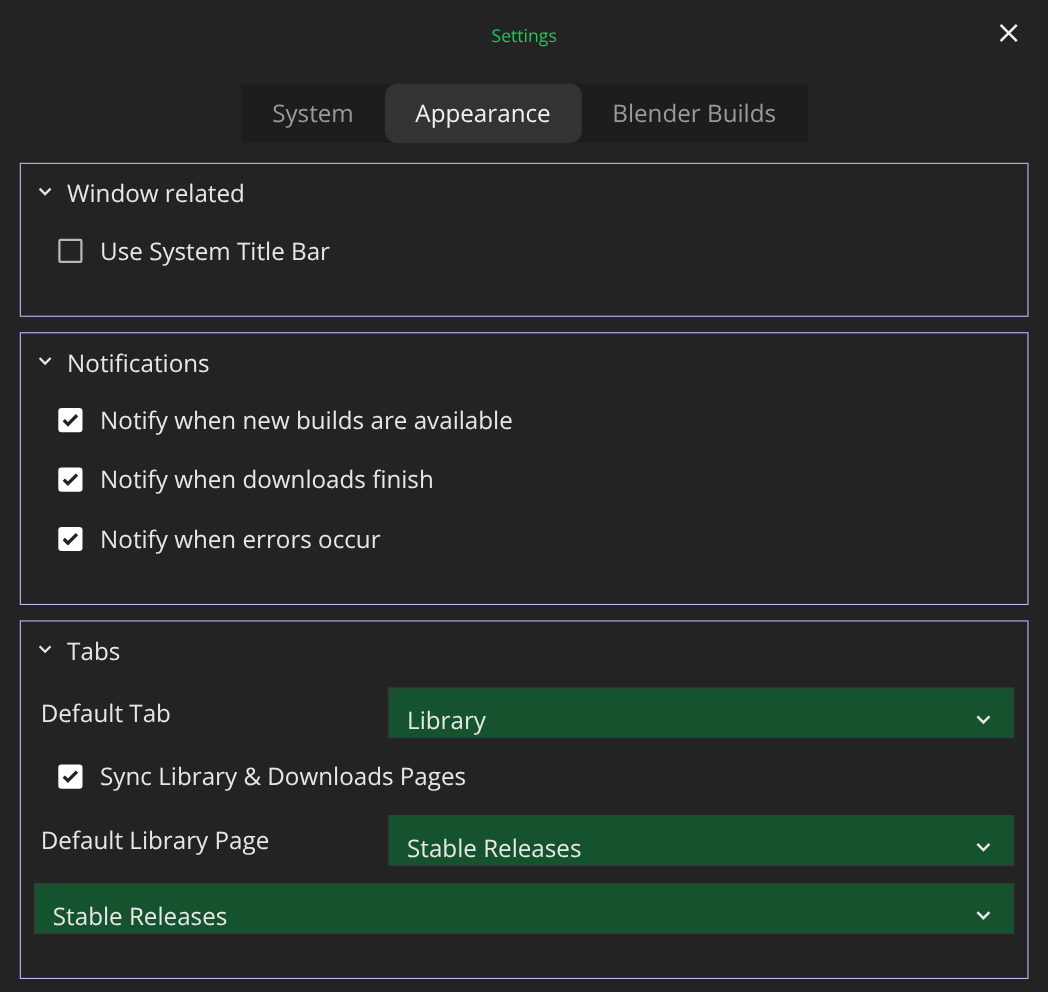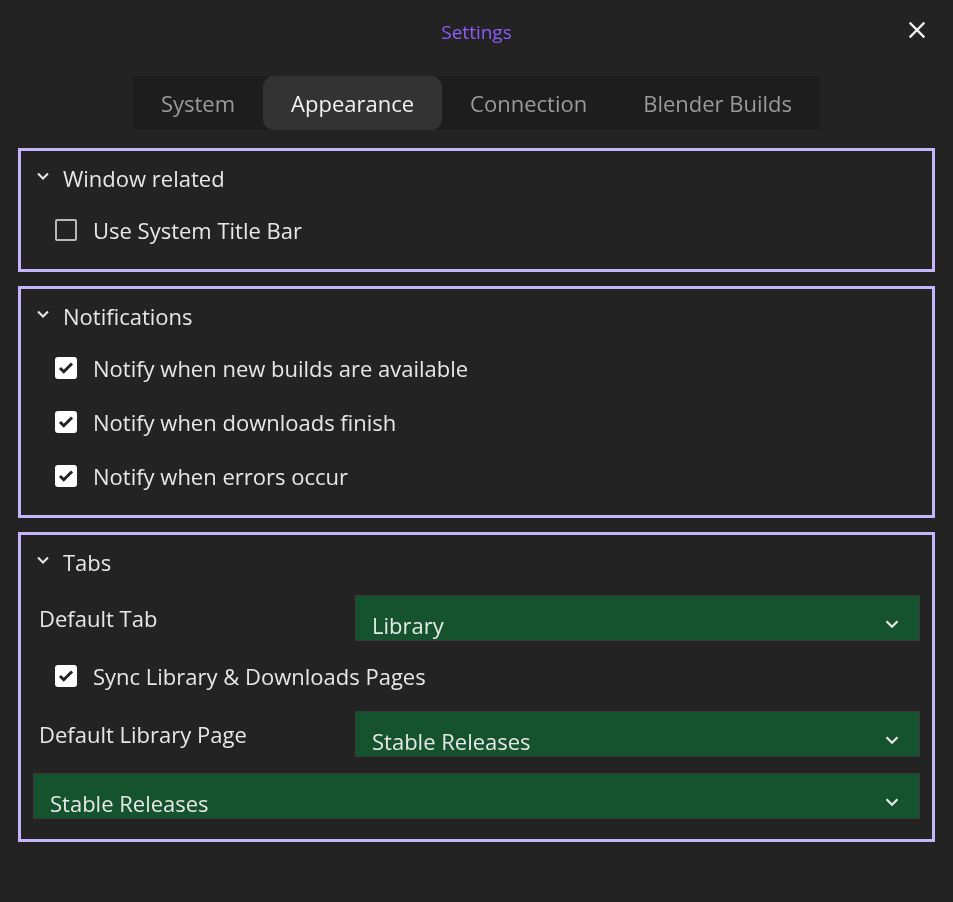--- a/index.html
+++ b/index.html
@@ -19,8 +19,8 @@
       height: 64px;
     }
     .title-text {
-      font-size: 19px;
-      color: #8b5cf6;
+      font-size: 16px;
+      color: #22c55e;
       font-weight: 400;
     }
     .close-btn {

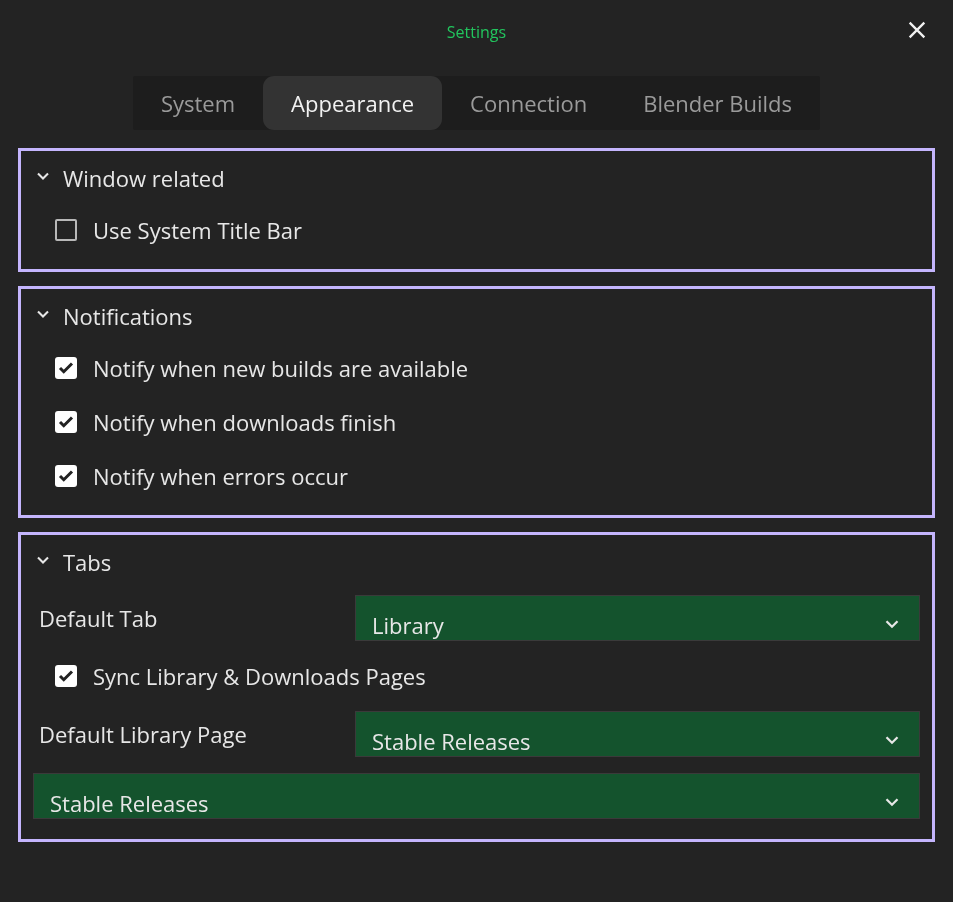--- a/index.html
+++ b/index.html
@@ -146,7 +146,6 @@
 <div class="tabs-row">
   <div class="tab">System</div>
   <div class="tab active">Appearance</div>
-  <div class="tab">Connection</div>
   <div class="tab">Blender Builds</div>
 </div>
 

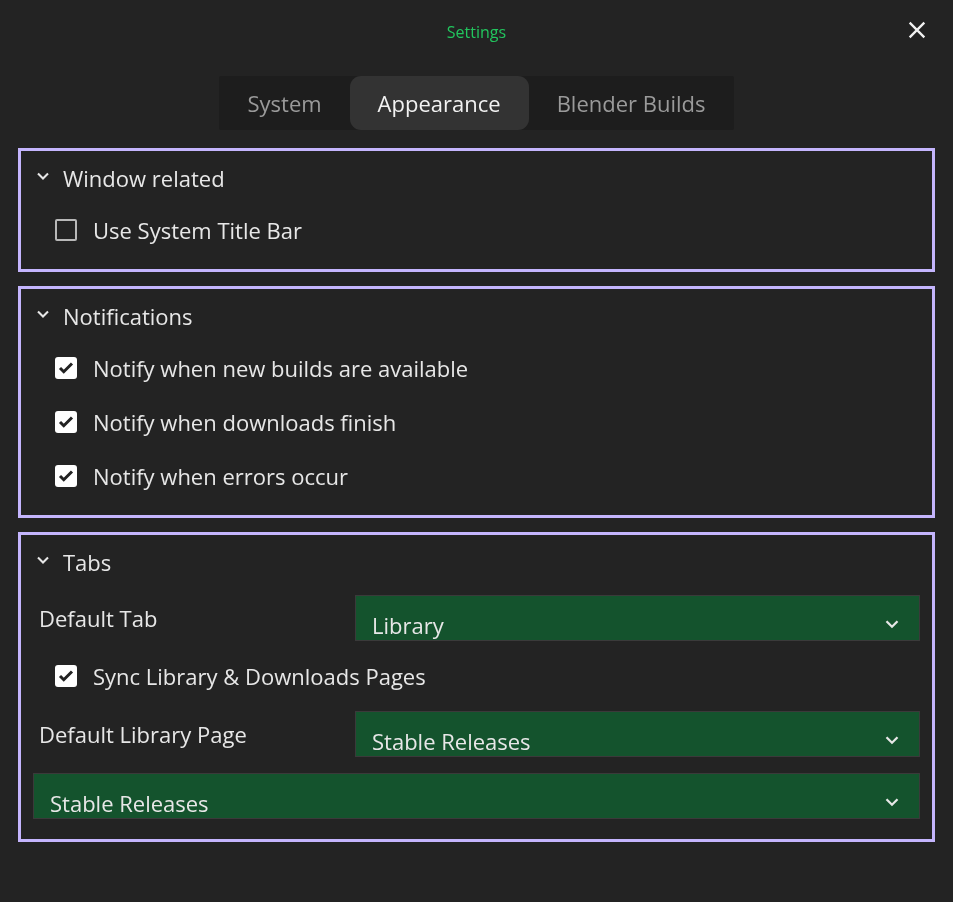--- a/index.html
+++ b/index.html
@@ -57,9 +57,9 @@
     }
     .panels { padding: 0 18px; }
     .panel {
-      border: 3px solid #c4b5fd;
+      border: 1px solid #c4b5fd;
       margin-bottom: 14px;
-      padding: 8px 12px 12px 12px;
+      padding: 8px 12px 32px 12px;
     }
     .panel-header {
       display: flex;

